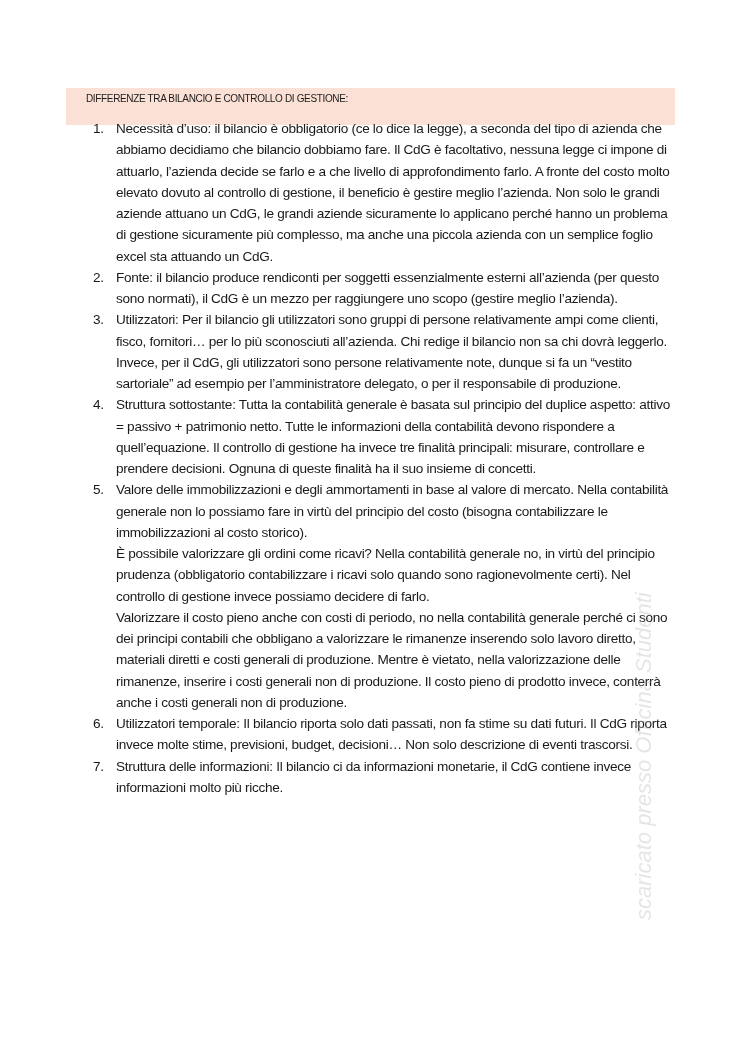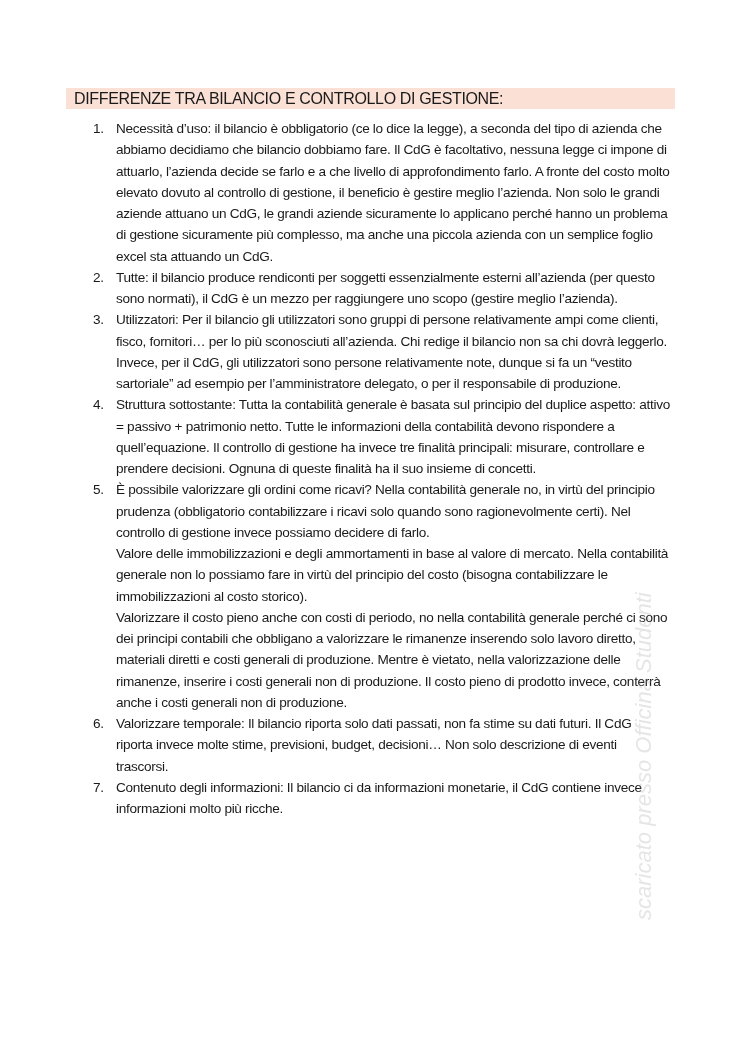--- a/index.html
+++ b/index.html
@@ -9,9 +9,9 @@
     font-family: "Liberation Sans", sans-serif; color: #1a1a1a;
   }
   .heading {
-    position: absolute; left: 66px; top: 88px; width: 609px; height: 21px;
-    background: #fbe0d6; font-size: 16px; line-height: 21px;
-    padding-left: 8px; box-sizing: border-box; letter-spacing: -0.35px;
+    position: absolute; left: 66px; top: 88px; width: 609px; height: 37px;
+    background: #fbe0d6; font-size: 10px; line-height: 21px;
+    padding-left: 20px; box-sizing: border-box; letter-spacing: -0.35px;
     white-space: nowrap;
   }
   ol.items {

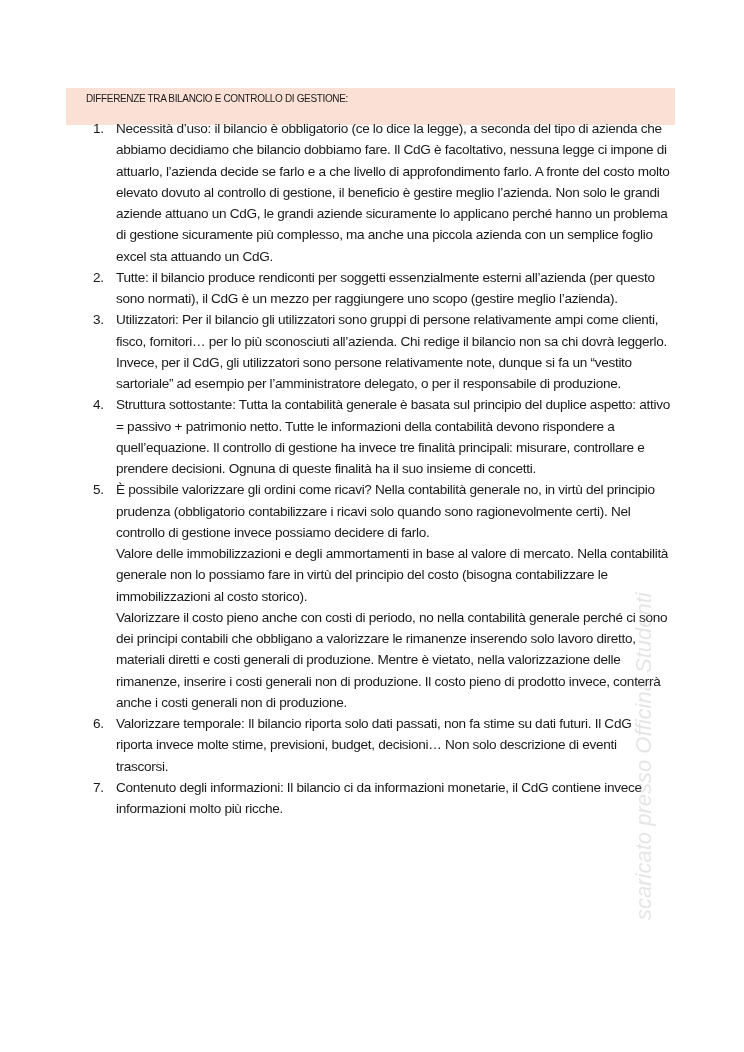--- a/index.html
+++ b/index.html
@@ -47,7 +47,7 @@
     </li>
     <li>
       <span class="num">2.</span>
-      <span class="para"><span class="term">Tutte</span><span>: il bilancio produce rendiconti per soggetti essenzialmente esterni all’azienda (per questo sono normati), il CdG è un mezzo per raggiungere uno scopo (gestire meglio l’azienda).</span></span>
+      <span class="para"><span class="term">Fonte</span><span>: il bilancio produce rendiconti per soggetti essenzialmente esterni all’azienda (per questo sono normati), il CdG è un mezzo per raggiungere uno scopo (gestire meglio l’azienda).</span></span>
     </li>
     <li>
       <span class="num">3.</span>

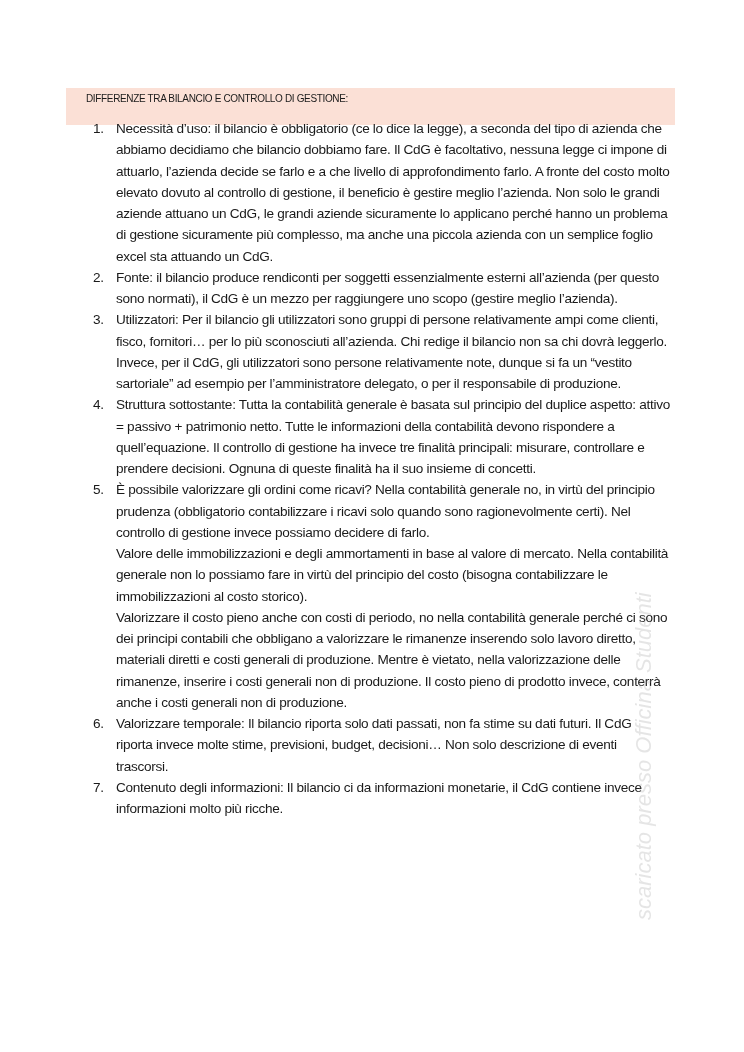--- a/index.html
+++ b/index.html
@@ -59,8 +59,8 @@
     </li>
     <li>
       <span class="num">5.</span>
+      <span class="para">Valore delle immobilizzazioni e degli ammortamenti in base al valore di mercato. Nella contabilità generale non lo possiamo fare in virtù del principio del costo (bisogna contabilizzare le immobilizzazioni al costo storico).</span>
       <span class="para">È possibile valorizzare gli ordini come ricavi? Nella contabilità generale no, in virtù del principio prudenza (obbligatorio contabilizzare i ricavi solo quando sono ragionevolmente certi). Nel controllo di gestione invece possiamo decidere di farlo.</span>
-      <span class="para">Valore delle immobilizzazioni e degli ammortamenti in base al valore di mercato. Nella contabilità generale non lo possiamo fare in virtù del principio del costo (bisogna contabilizzare le immobilizzazioni al costo storico).</span>
       <span class="para">Valorizzare il costo pieno anche con costi di periodo, no nella contabilità generale perché ci sono dei principi contabili che obbligano a valorizzare le rimanenze inserendo solo lavoro diretto, materiali diretti e costi generali di produzione. Mentre è vietato, nella valorizzazione delle rimanenze, inserire i costi generali non di produzione. Il costo pieno di prodotto invece, conterrà anche i costi generali non di produzione.</span>
     </li>
     <li>

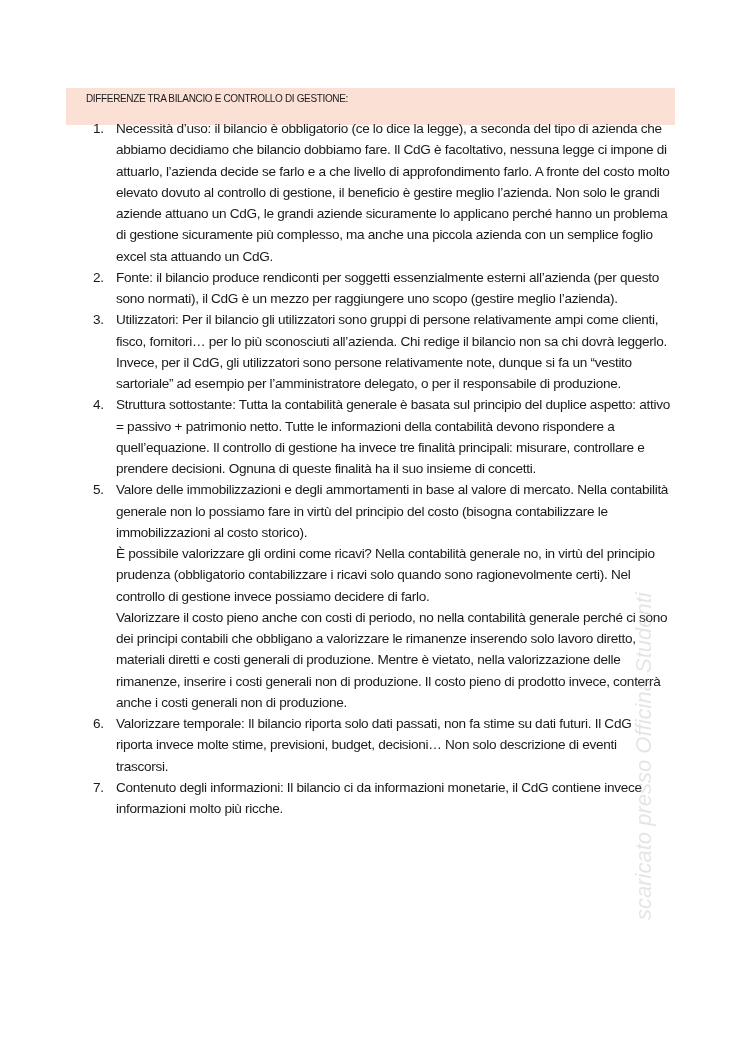--- a/index.html
+++ b/index.html
@@ -65,7 +65,7 @@
     </li>
     <li>
       <span class="num">6.</span>
-      <span class="para"><span class="term">Valorizzare temporale</span><span>: Il bilancio riporta solo dati passati, non fa stime su dati futuri. Il CdG riporta invece molte stime, previsioni, budget, decisioni… Non solo descrizione di eventi trascorsi.</span></span>
+      <span class="para"><span class="term">Utilizzatori temporale</span><span>: Il bilancio riporta solo dati passati, non fa stime su dati futuri. Il CdG riporta invece molte stime, previsioni, budget, decisioni… Non solo descrizione di eventi trascorsi.</span></span>
     </li>
     <li>
       <span class="num">7.</span>

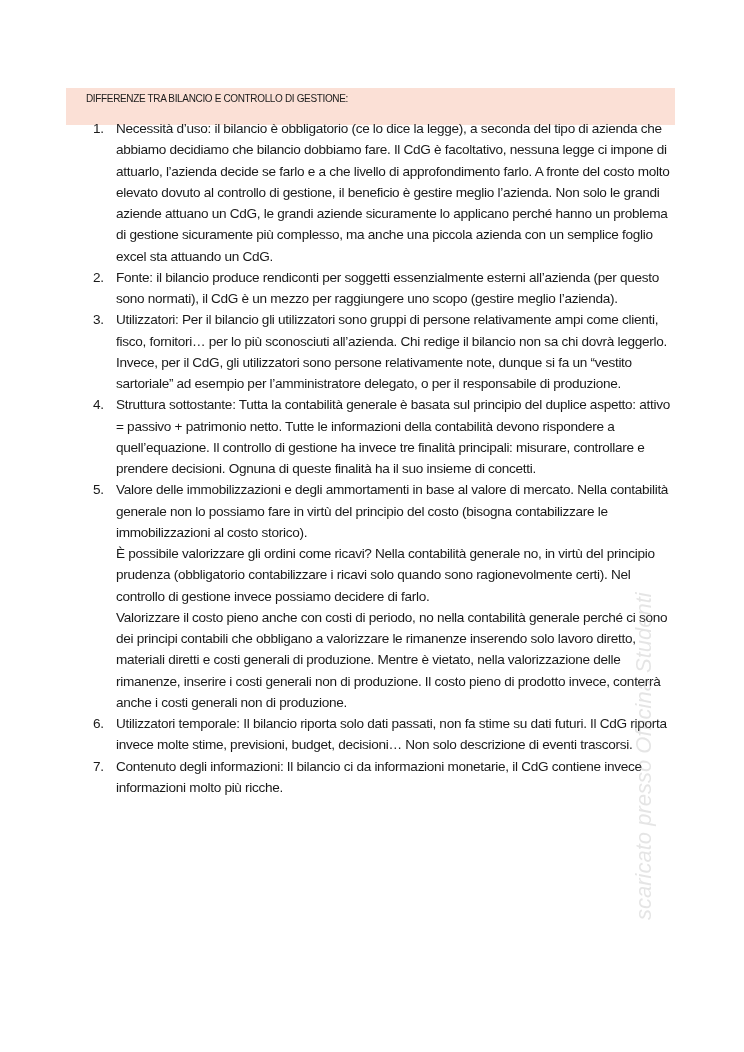--- a/index.html
+++ b/index.html
@@ -69,7 +69,7 @@
     </li>
     <li>
       <span class="num">7.</span>
-      <span class="para"><span class="term">Contenuto degli informazioni</span><span>: Il bilancio ci da informazioni monetarie, il CdG contiene invece informazioni molto più ricche.</span></span>
+      <span class="para"><span class="term">Struttura delle informazioni</span><span>: Il bilancio ci da informazioni monetarie, il CdG contiene invece informazioni molto più ricche.</span></span>
     </li>
   </ol>
 

